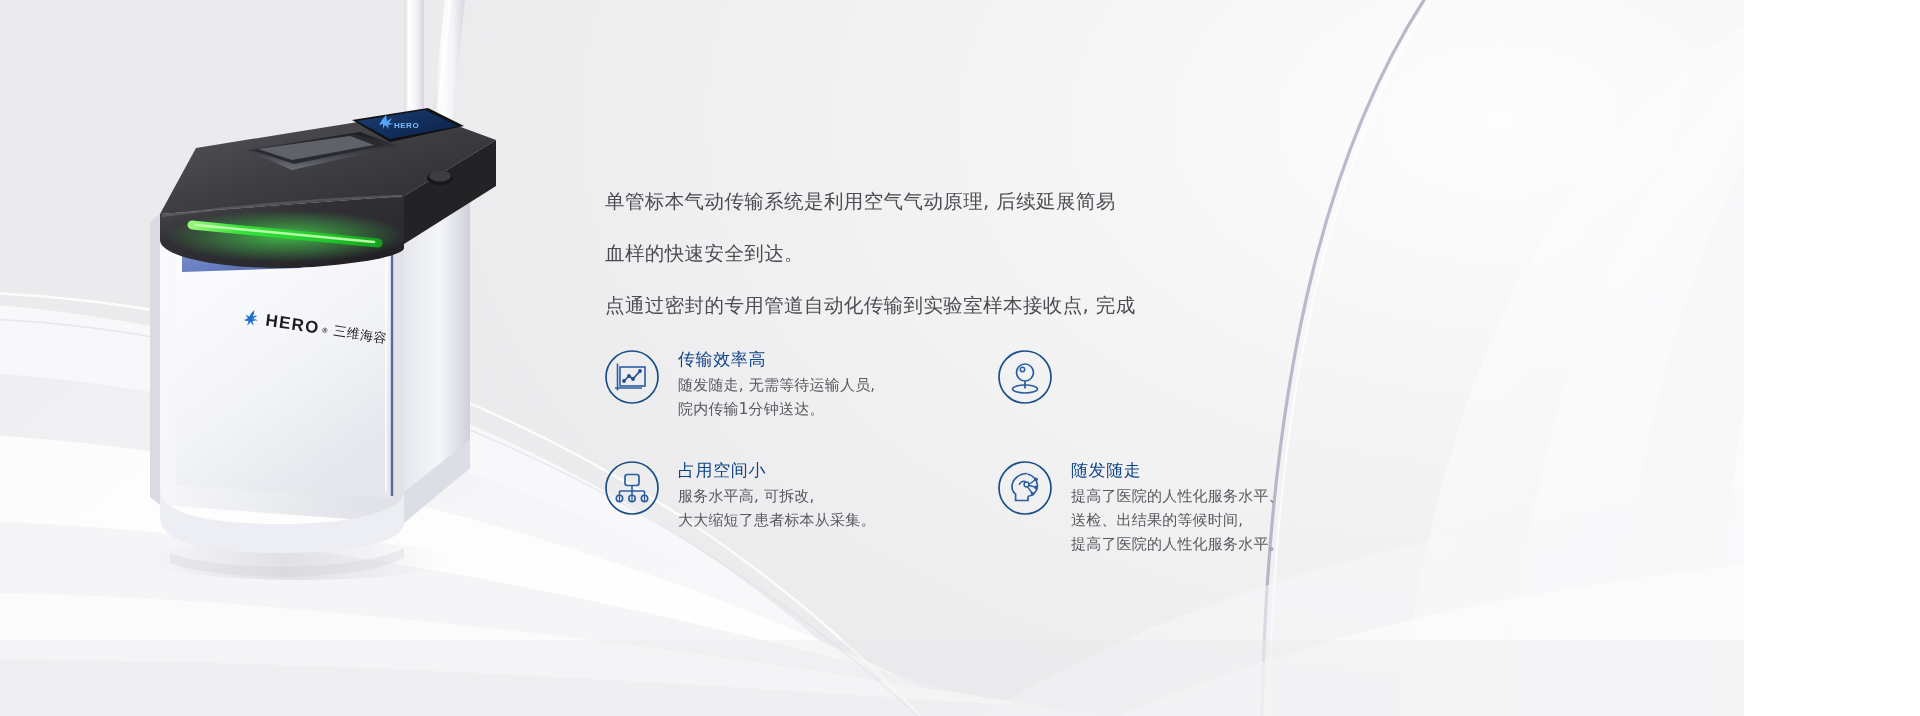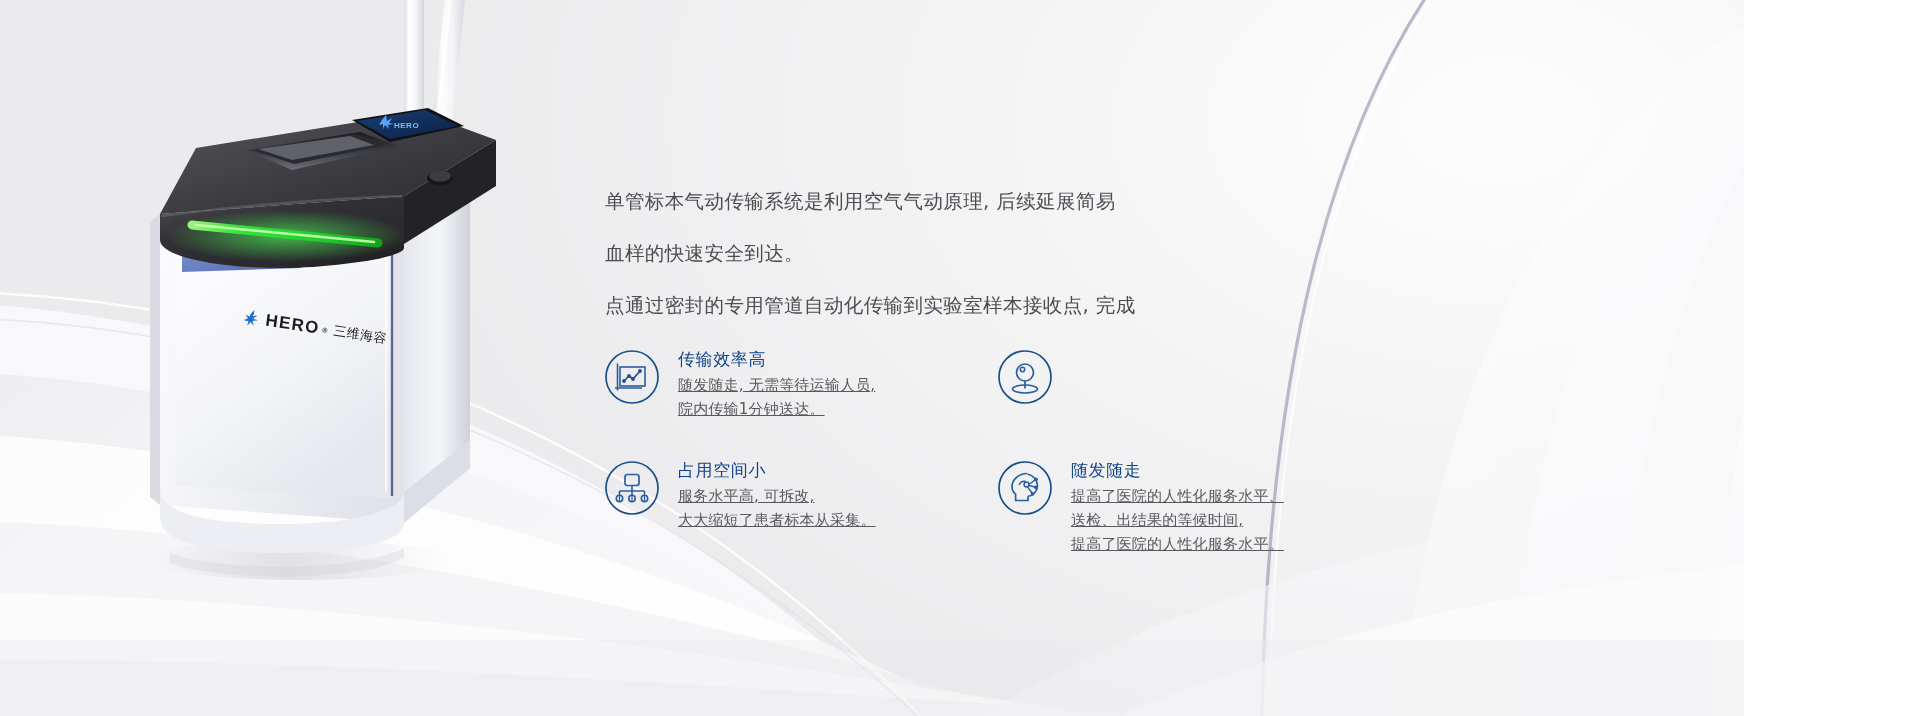--- a/index.html
+++ b/index.html
@@ -98,7 +98,6 @@
     font-size:15px; color:#58585e;
     line-height:24px;
     letter-spacing:0.2px;
-    text-decoration:underline;
   }
   .feat-desc span { display:block; white-space:nowrap; }
 </style>

